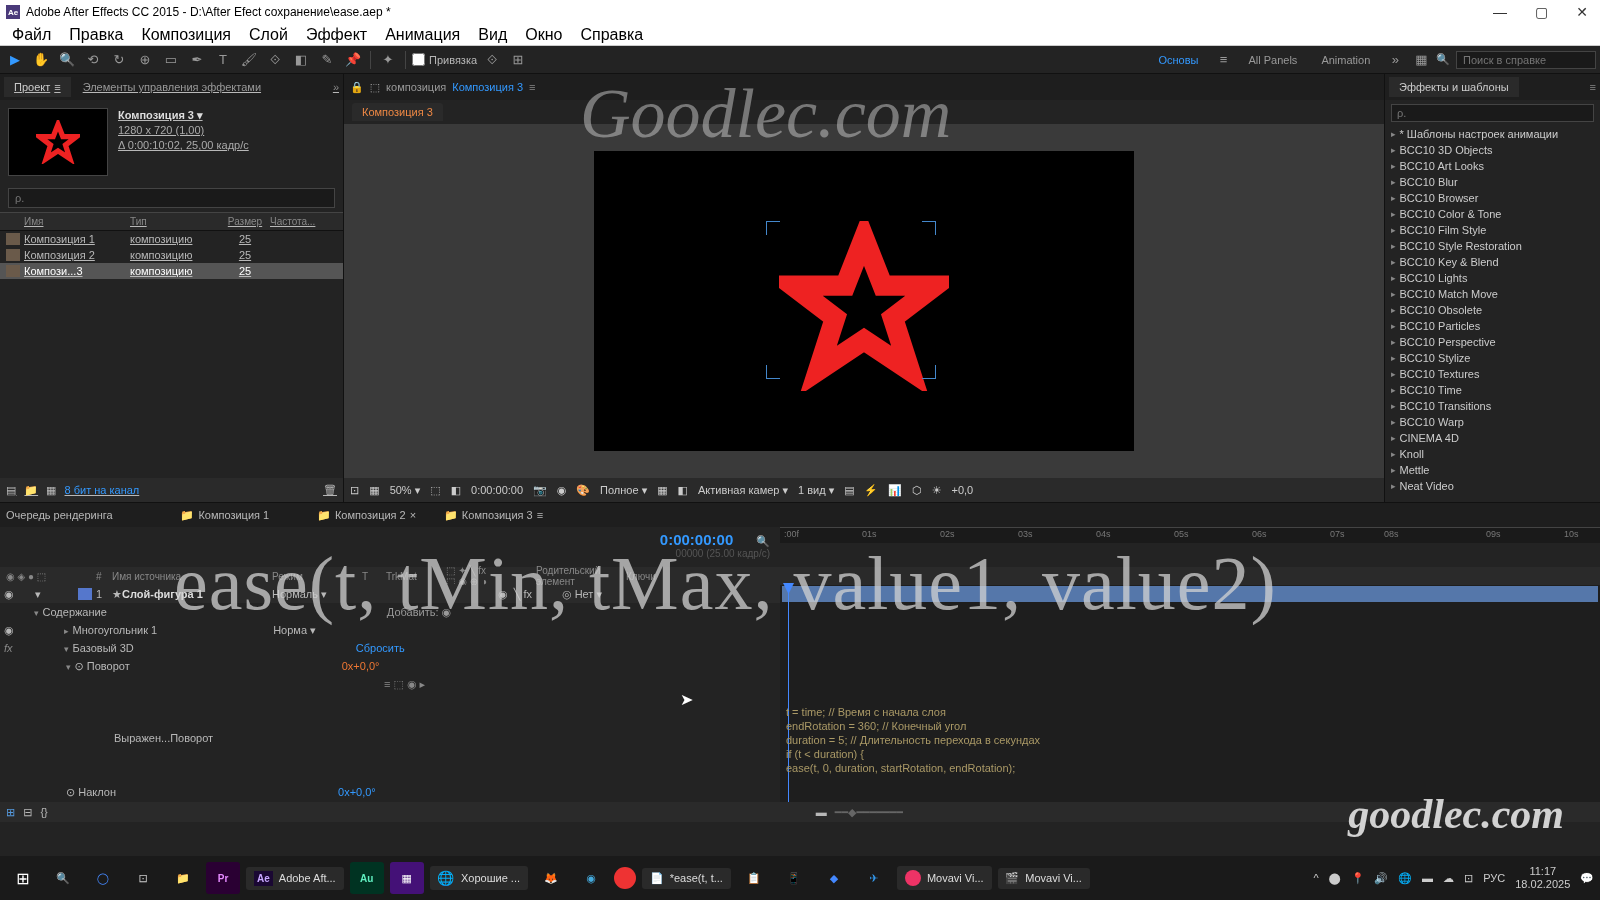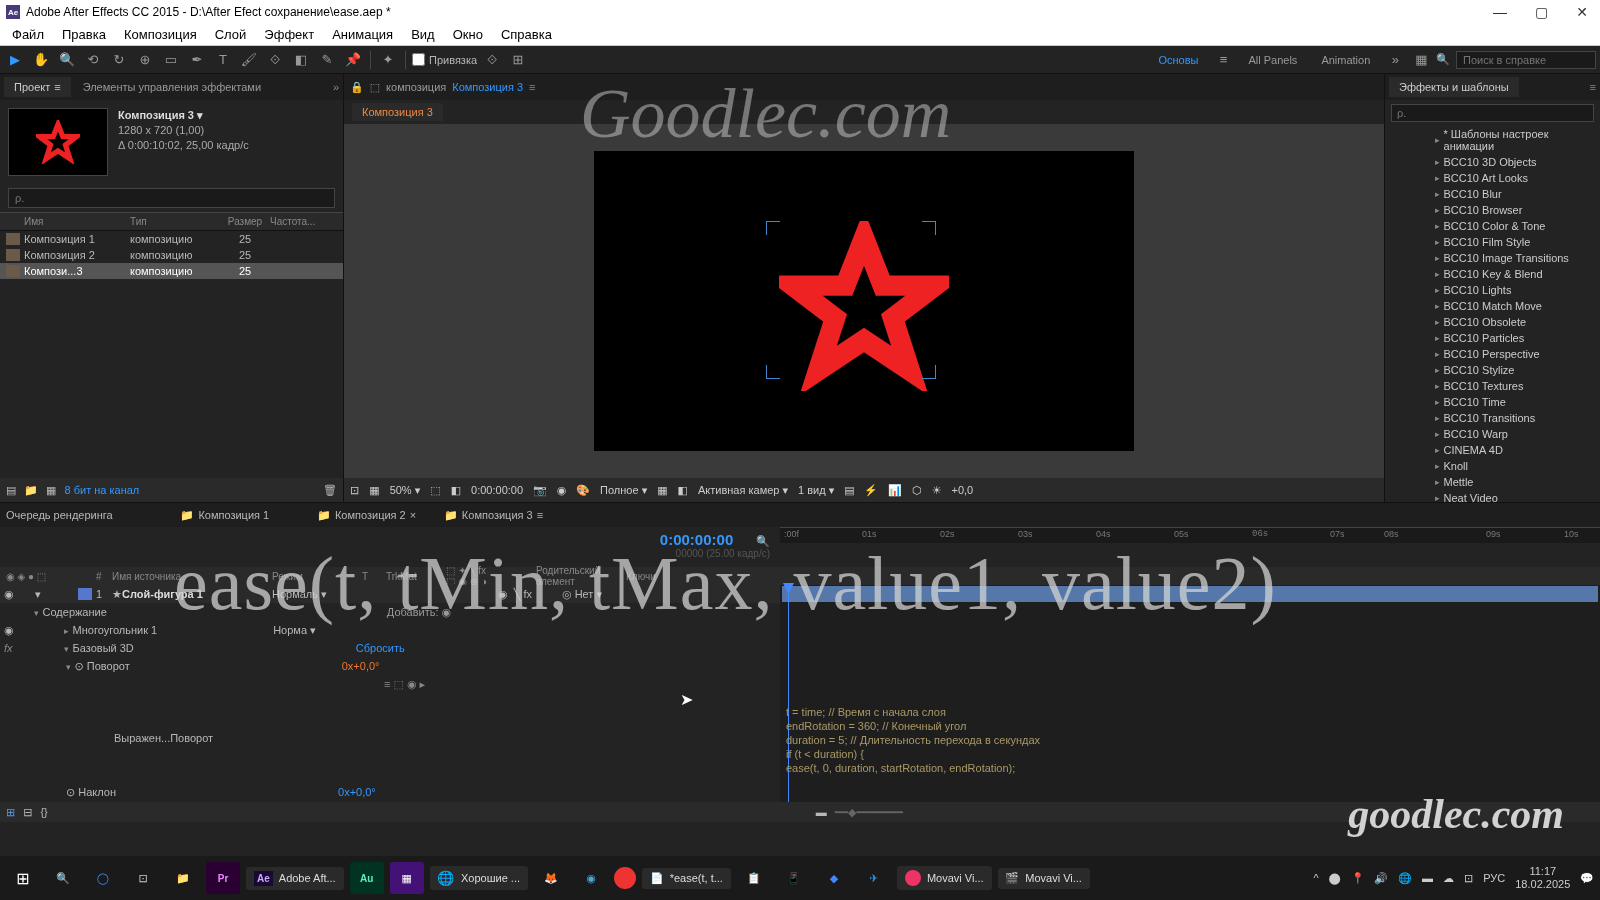--- a/index.html
+++ b/index.html
@@ -10,7 +10,7 @@
 .titlebar .winbtns { display:flex; gap:16px; font-size:14px; color:#333; }
 .titlebar .winbtns span { cursor:pointer; padding:0 6px; }
 .menubar { height:22px; background:#fff; color:#000; display:flex; align-items:center; padding:0 4px; gap:2px; border-bottom:1px solid #ccc;}
-.menubar span { padding:2px 8px; font-size:13px; cursor:pointer; }
+.menubar span { padding:2px 8px; font-size:16px; cursor:pointer; }
 .toolbar { height:28px; background:#232323; display:flex; align-items:center; padding:0 4px; gap:4px; border-bottom:1px solid #111;}
 .toolbar .tool { width:22px; height:22px; display:flex; align-items:center; justify-content:center; color:#999; cursor:pointer; font-size:13px;}
 .toolbar .sep { width:1px; height:18px; background:#444; margin:0 2px;}

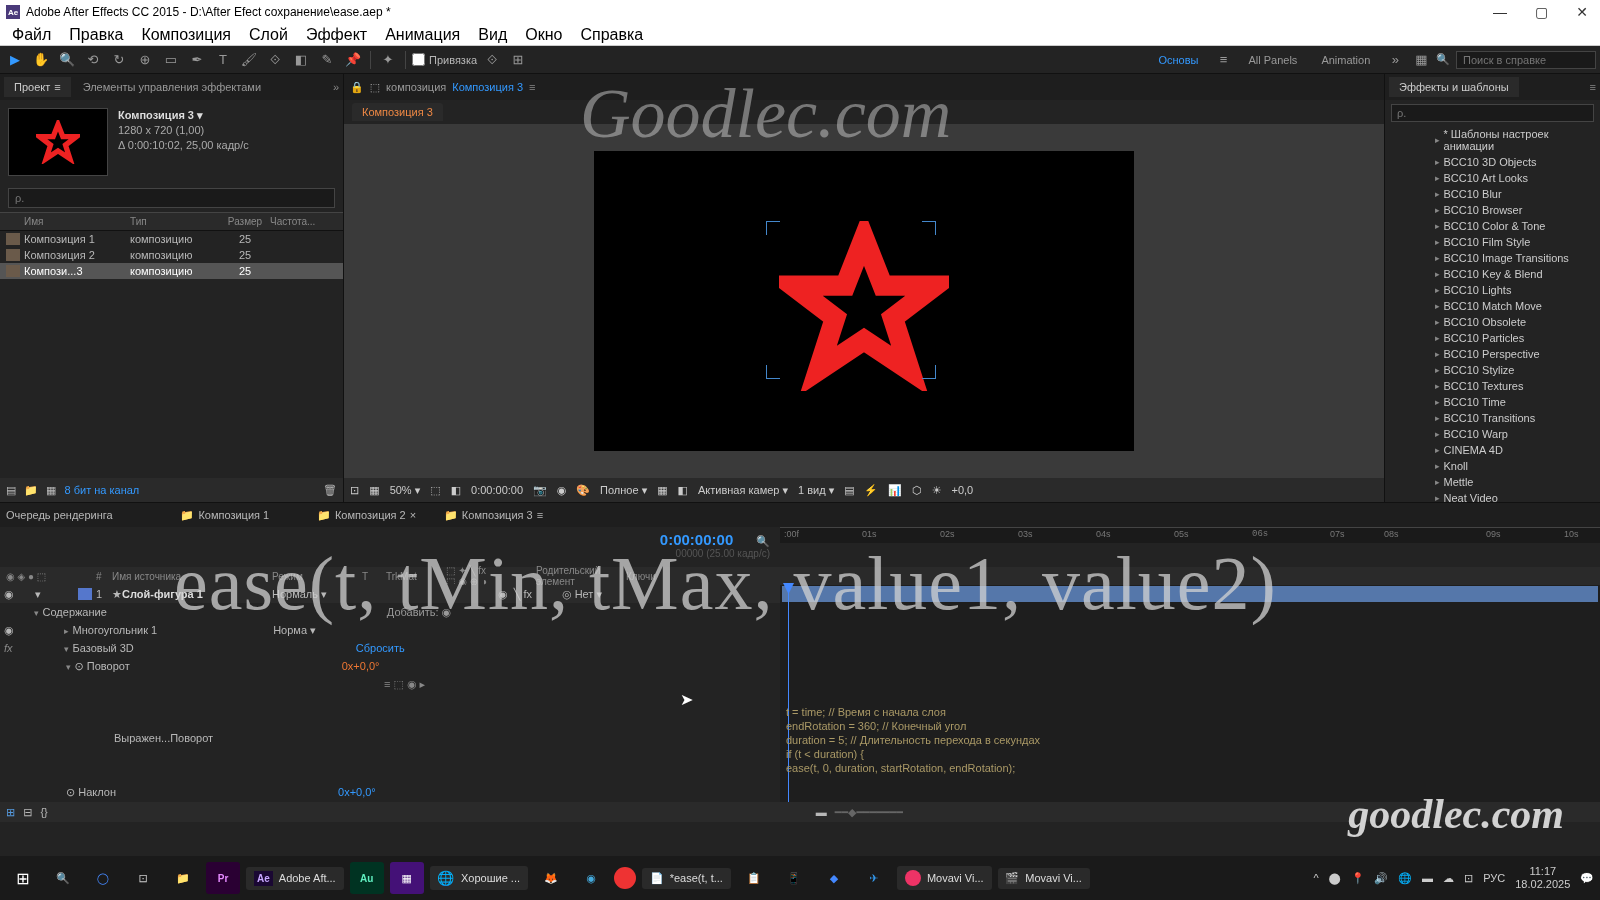--- a/index.html
+++ b/index.html
@@ -19,7 +19,7 @@
 .toolbar .search-help { display:flex; align-items:center; margin-left:auto; gap:6px;}
 .toolbar .search-help input { background:#1a1a1a; border:1px solid #444; color:#999; padding:2px 6px; font-size:11px; width:140px;}
 .mainrow { display:flex; height:428px; }
-.project-panel { width:344px; background:#232323; border-right:1px solid #111; display:flex; flex-direction:column;}
+.project-panel { width:344px; background:#232323; border-right:1px solid #111; display:flex; flex-direction:column;text-decoration:underline;}
 .panel-tabs { height:26px; display:flex; align-items:center; background:#1e1e1e; font-size:11px; gap:2px; padding:0 4px;}
 .panel-tabs .tab { padding:4px 10px; color:#999; cursor:pointer; display:flex; align-items:center; gap:4px;}
 .panel-tabs .tab.active { background:#2a2a2a; color:#ccc;}

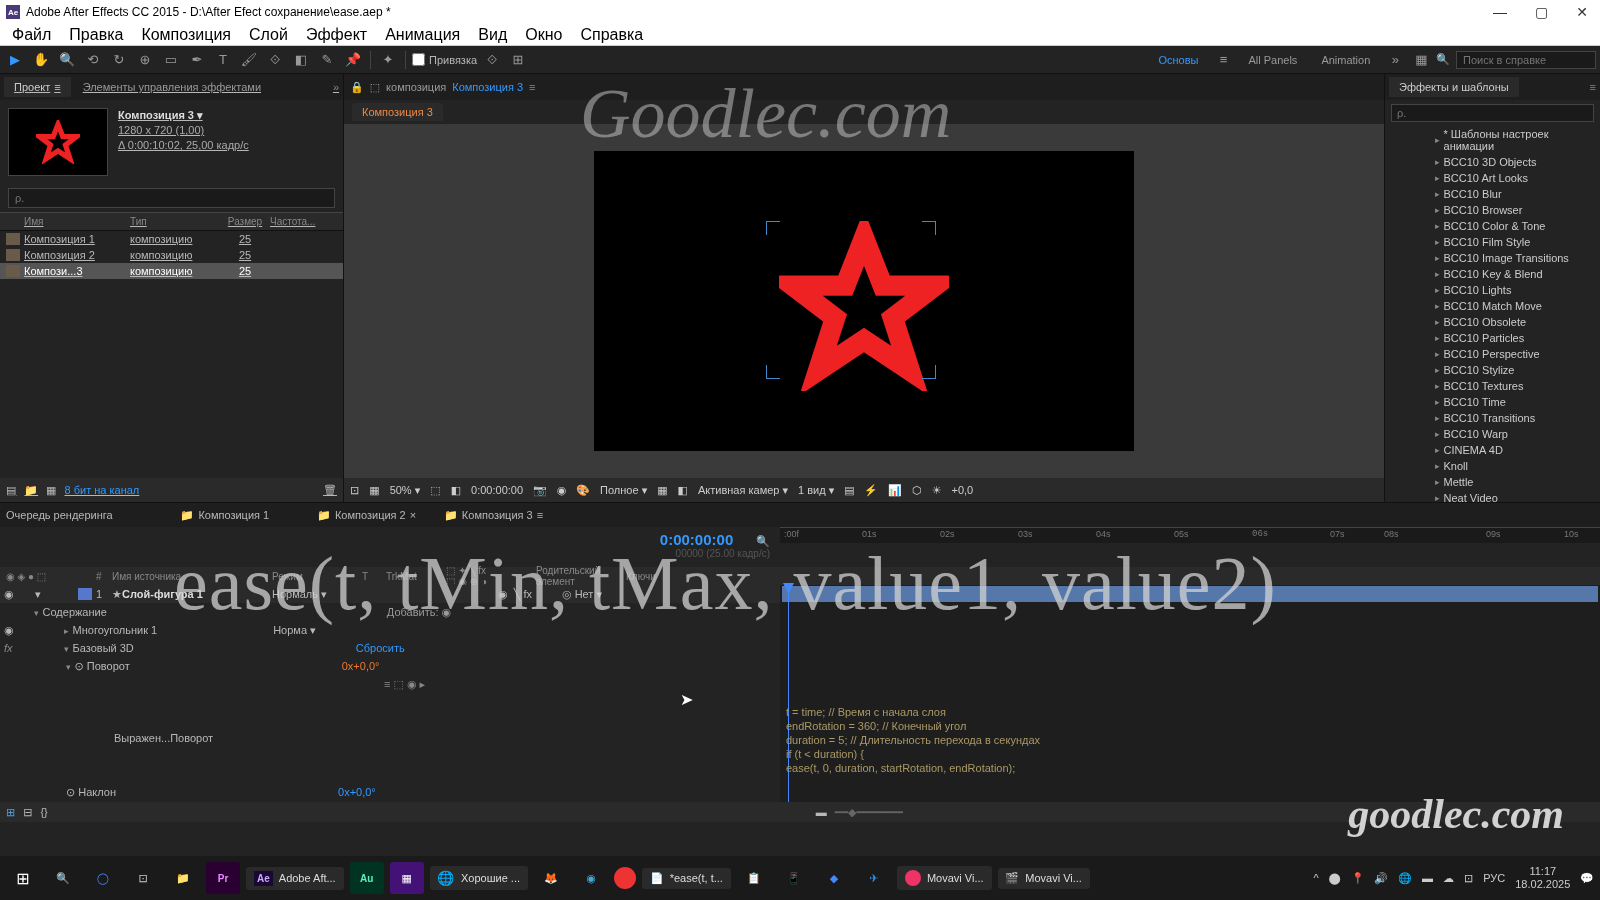--- a/index.html
+++ b/index.html
@@ -62,7 +62,7 @@
 .effects-panel .search { padding:4px 6px;}
 .effects-panel .search input { width:100%; background:#1a1a1a; border:1px solid #444; color:#999; padding:2px 5px; font-size:11px;}
 .effects-list { overflow:auto; height:390px;}
-.effects-list .eitem { padding:2px 6px; font-size:11px; color:#ccc; cursor:pointer; display:flex; align-items:center; gap:4px;margin-left:44px;}
+.effects-list .eitem { padding:2px 6px; font-size:11px; color:#ccc; cursor:pointer; display:flex; align-items:center; gap:4px;}
 .effects-list .eitem::before{content:'▸';font-size:9px;color:#888;}
 .timeline { height:320px; background:#232323; border-top:1px solid #111; display:flex; flex-direction:column; position:relative;}
 .tl-tabs { height:24px; display:flex; align-items:center; font-size:11px; padding:0 6px; gap:8px; background:#1e1e1e;}

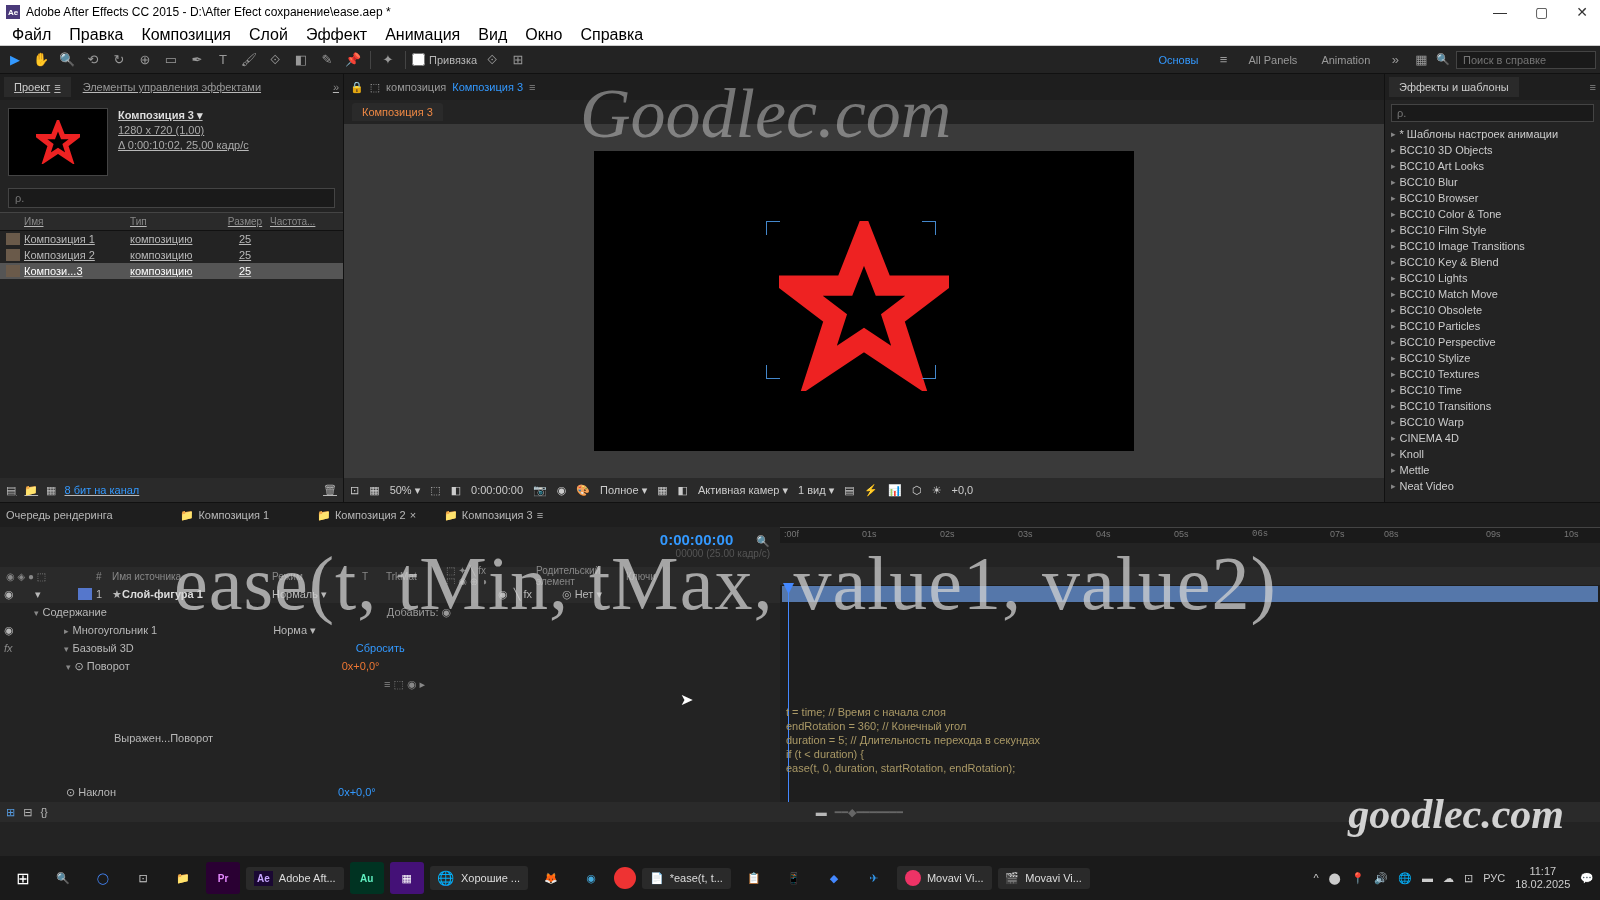--- a/index.html
+++ b/index.html
@@ -285,7 +285,7 @@
         <div class="eitem">BCC10 Browser</div>
         <div class="eitem">BCC10 Color &amp; Tone</div>
         <div class="eitem">BCC10 Film Style</div>
-        <div class="eitem">BCC10 Image Transitions</div>
+        <div class="eitem">BCC10 Style Restoration</div>
         <div class="eitem">BCC10 Key &amp; Blend</div>
         <div class="eitem">BCC10 Lights</div>
         <div class="eitem">BCC10 Match Move</div>

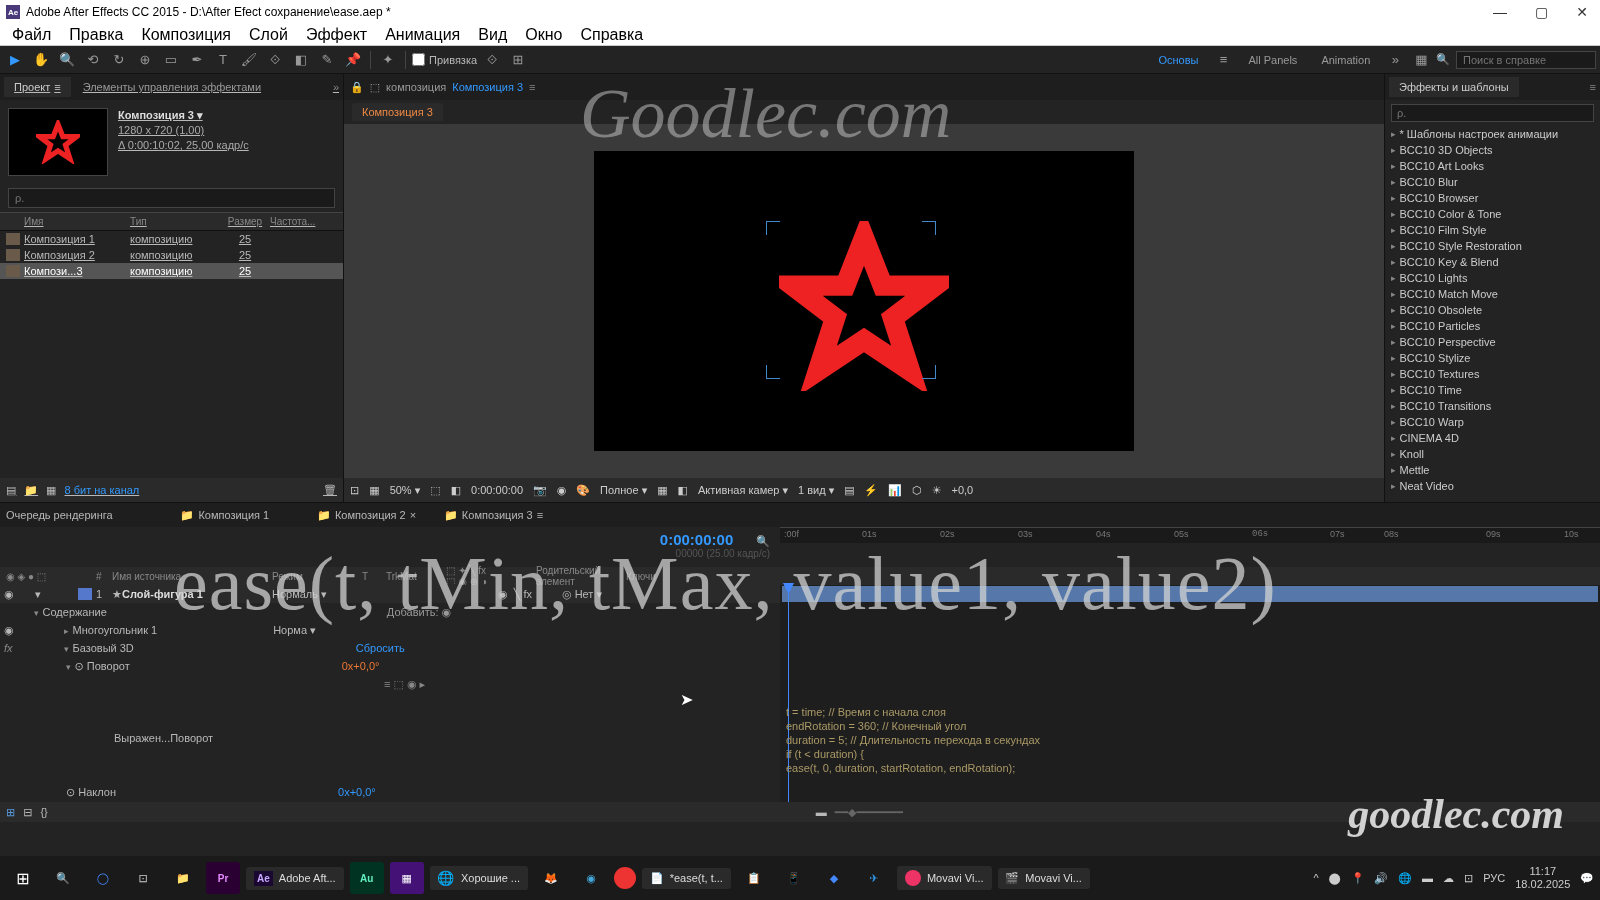--- a/index.html
+++ b/index.html
@@ -331,7 +331,7 @@
           <span style="left: 238px;">03s</span>
           <span style="left: 316px;">04s</span>
           <span style="left: 394px;">05s</span>
-          <span style="left: 472px; font-family: Liberation Mono, monospace;">06s</span>
+          <span style="left: 472px;">06s</span>
           <span style="left: 550px;">07s</span>
           <span style="left: 604px;">08s</span>
           <span style="left: 706px;">09s</span>

